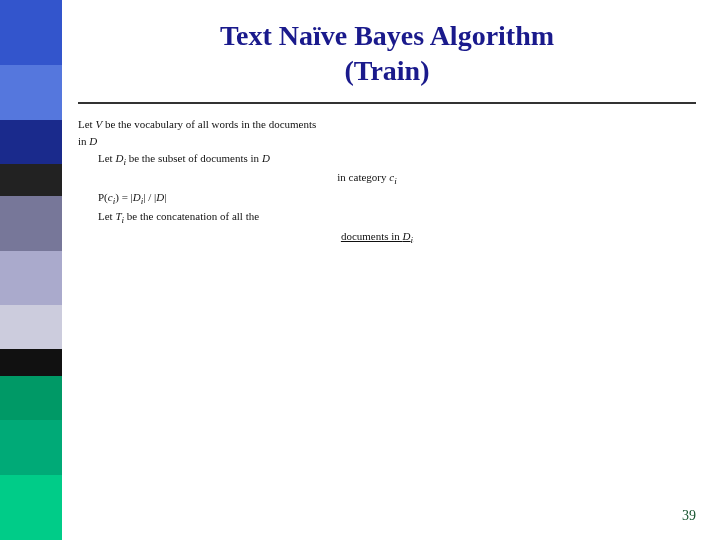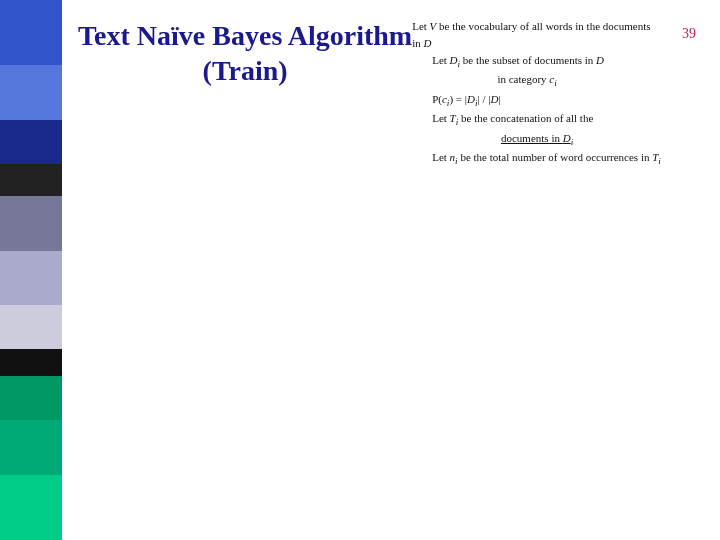--- a/index.html
+++ b/index.html
@@ -28,7 +28,7 @@
     .main-content {
       flex: 1;
       display: flex;
-      flex-direction: row;
+      flex-direction: column;
       padding: 18px 24px 16px 16px;
       justify-content: center;
     }

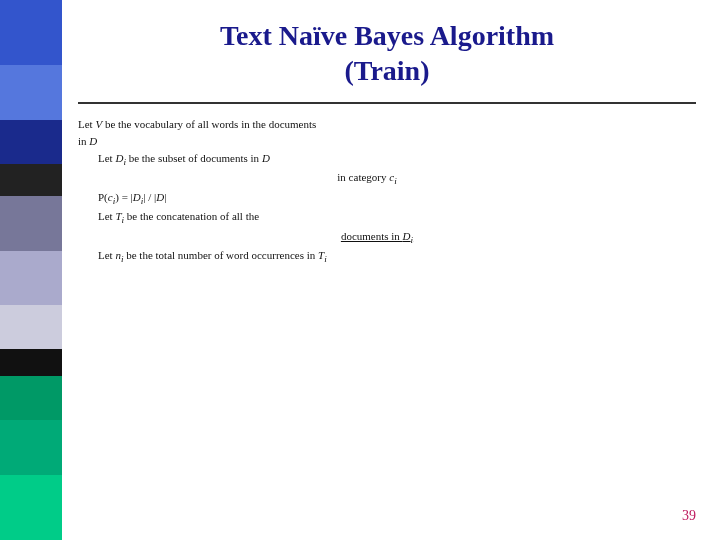--- a/index.html
+++ b/index.html
@@ -132,9 +132,6 @@
       <div style="text-align:center; margin-right:40px;text-decoration:underline;">
         documents in <em>D<sub>i</sub></em>
       </div>
-      <div>
-        Let <em>n<sub>i</sub></em> be the total number of word occurrences in <em>T<sub>i</sub></em>
-      </div>
 
       <div class="indent-1">
       </div>

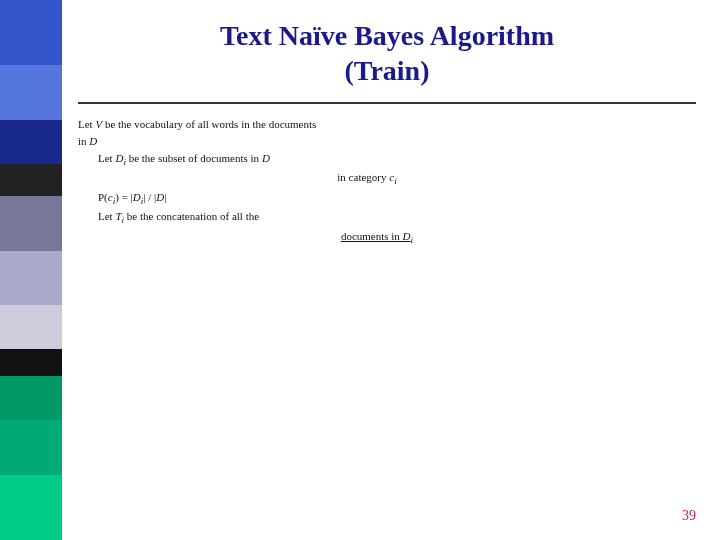--- a/index.html
+++ b/index.html
@@ -65,7 +65,7 @@
     .slide-number {
       text-align: right;
       font-size: 14px;
-      color: #be185d;
+      color: #14532d;
       margin-top: 8px;
     }
 

